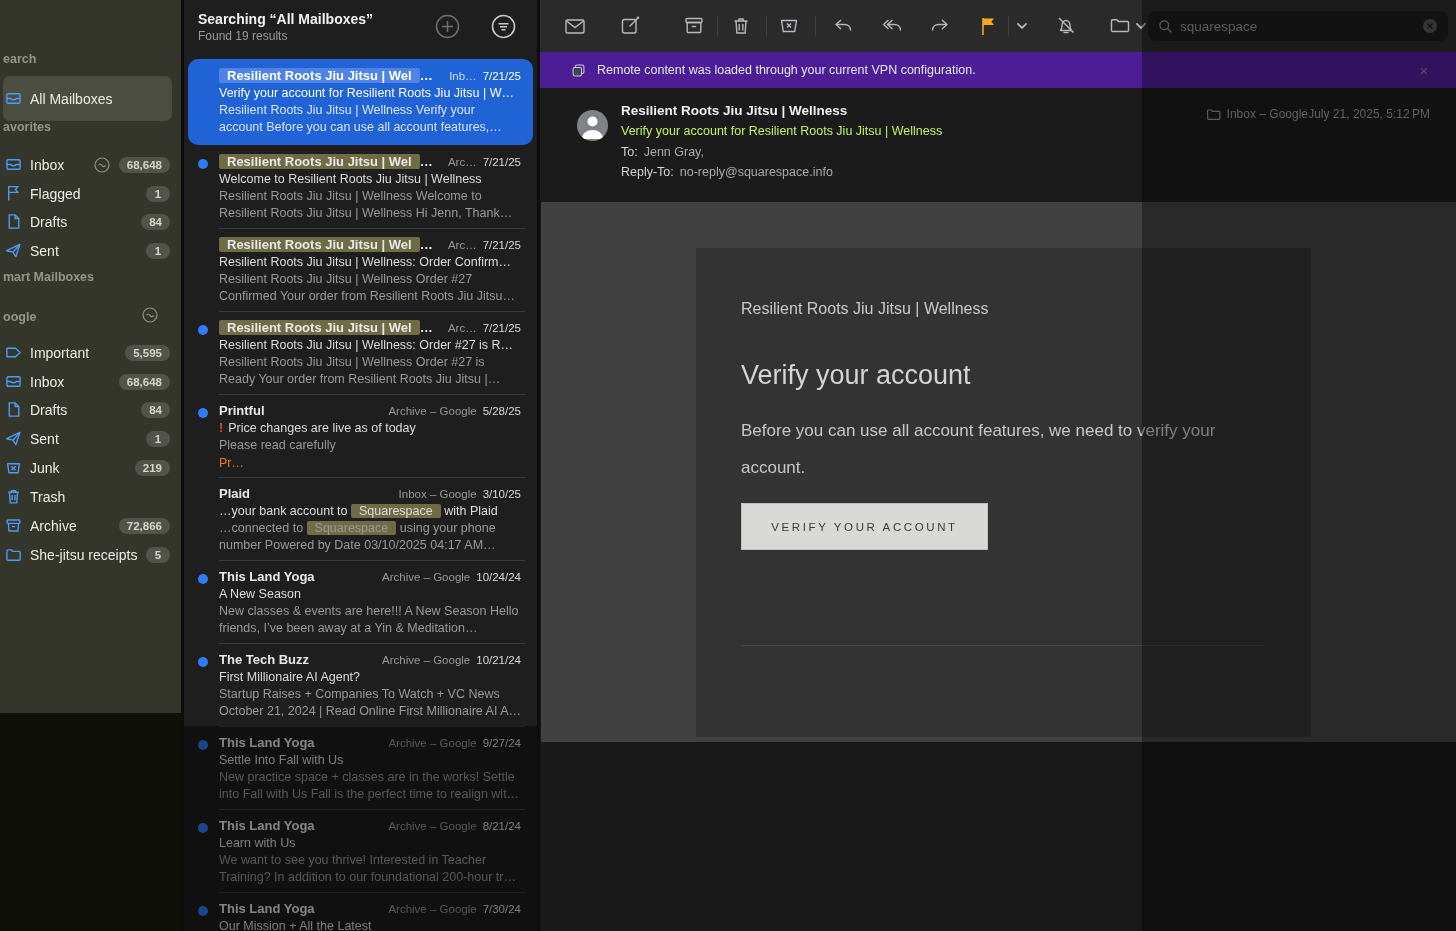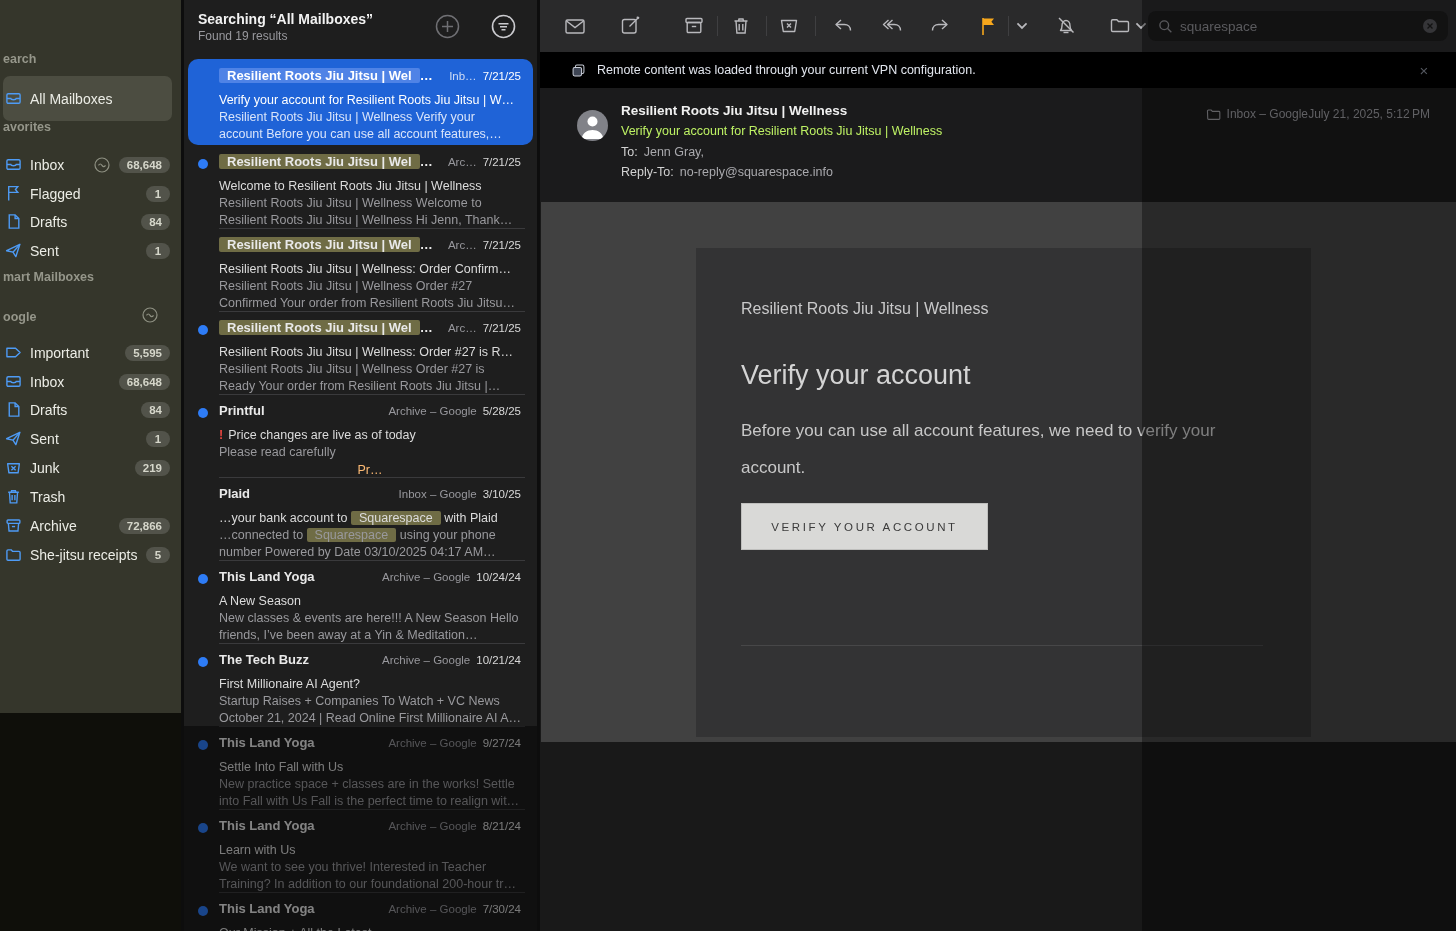--- a/index.html
+++ b/index.html
@@ -61,7 +61,7 @@
   .tsep{position:absolute;top:16px;width:1px;height:20px;background:#3f3f41;}
   .searchfield{position:absolute;left:608px;top:11px;width:300px;height:30px;background:#1d1d1e;border-radius:8px;display:flex;align-items:center;gap:7px;padding:0 10px;box-sizing:border-box;}
   .searchtext{flex:1;font-size:13.5px;color:#8f8f94;}
-  .rbanner{position:absolute;left:0;top:52px;right:0;height:36px;background:#000000;display:flex;align-items:center;}
+  .rbanner{position:absolute;left:0;top:52px;right:0;height:36px;background:#4c1d95;display:flex;align-items:center;}
   .rbanner .btext{font-size:12.5px;color:#e2e6ee;margin-left:10px;}
   .bclose{position:absolute;right:22px;top:8px;width:20px;height:20px;background:none;border:none;color:#848a96;font-size:15px;cursor:pointer;padding:0;}
   .rheader{position:absolute;left:0;top:88px;right:0;height:114px;background:#1b1b1c;border-bottom:1px solid #0a0a0a;}

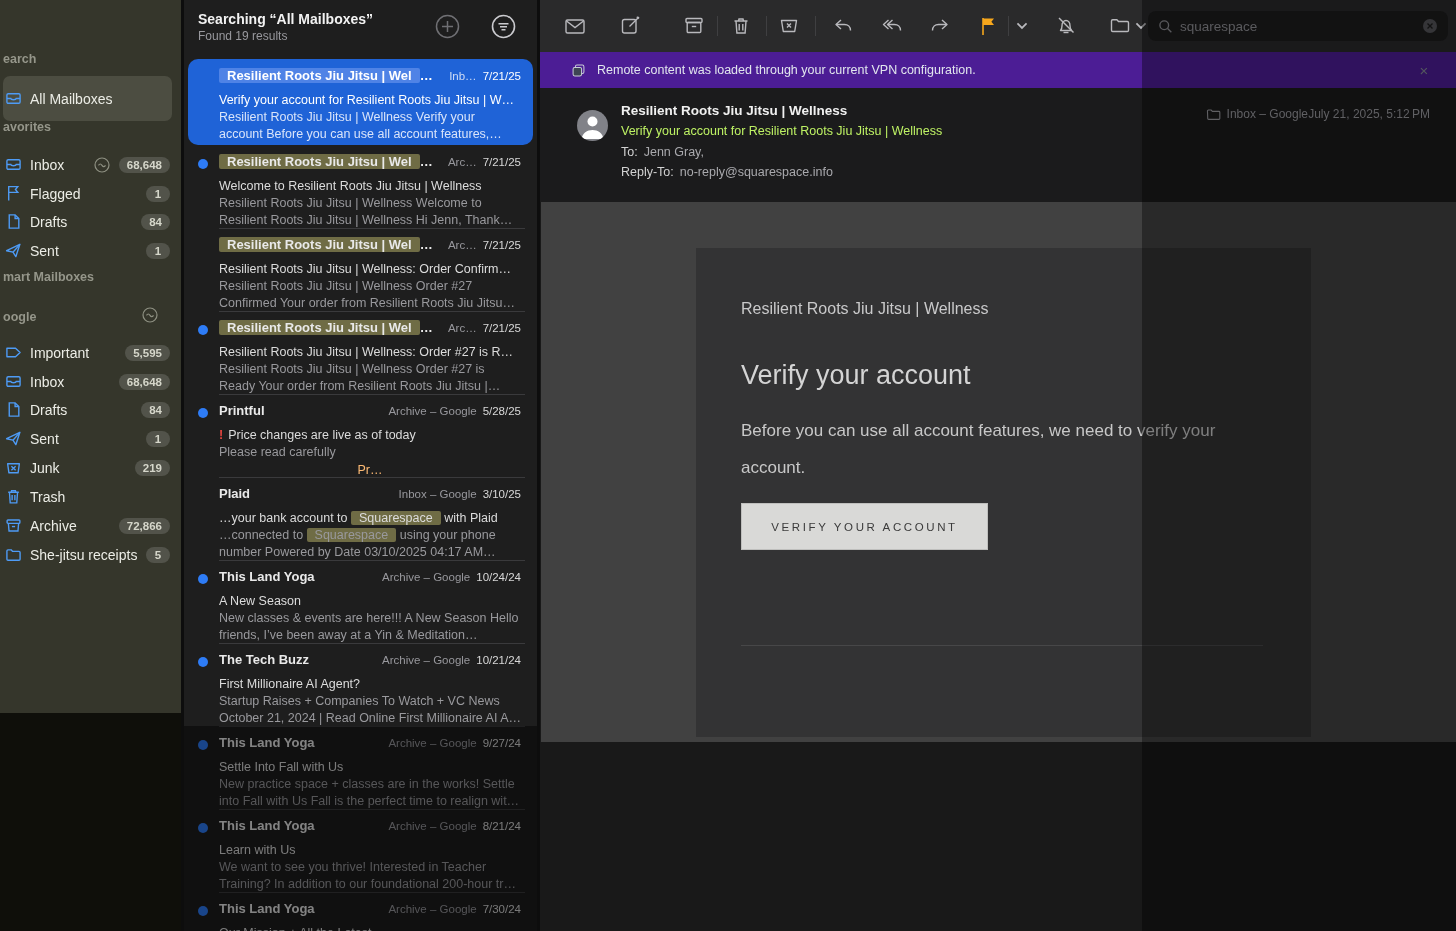--- a/index.html
+++ b/index.html
@@ -38,7 +38,7 @@
   .snd{flex:1 1 auto;overflow:hidden;font-size:13px;font-weight:700;color:#e9e9e9;}
   .mbx{font-size:11.5px;color:#98989d;}
   .dte{font-size:11.5px;color:#d8d8d8;}
-  .l2{margin-top:10px;font-size:12.5px;color:#dcdcdc;white-space:nowrap;overflow:hidden;}
+  .l2{margin-top:3px;font-size:12.5px;color:#dcdcdc;white-space:nowrap;overflow:hidden;}
   .l3{margin-top:2px;font-size:12.5px;line-height:17px;color:#99999d;display:-webkit-box;-webkit-line-clamp:2;-webkit-box-orient:vertical;overflow:hidden;max-height:34px;}
   .l3:empty{display:none;}
   .l4{font-size:12.5px;color:#fdba74;text-align:center;margin-top:2px;}

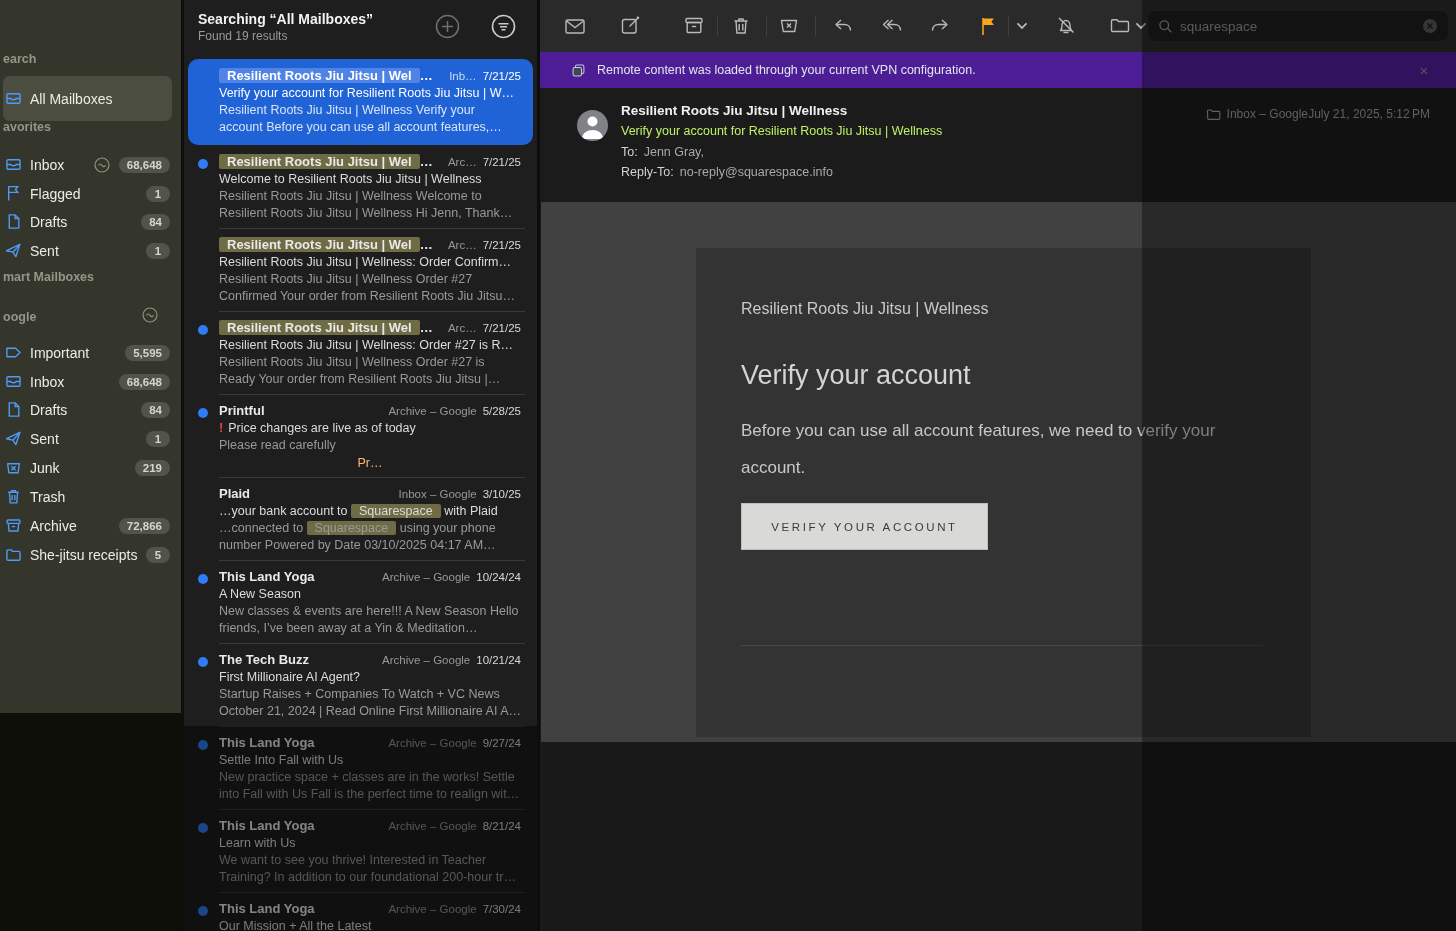--- a/index.html
+++ b/index.html
@@ -41,7 +41,7 @@
   .l2{margin-top:3px;font-size:12.5px;color:#dcdcdc;white-space:nowrap;overflow:hidden;}
   .l3{margin-top:2px;font-size:12.5px;line-height:17px;color:#99999d;display:-webkit-box;-webkit-line-clamp:2;-webkit-box-orient:vertical;overflow:hidden;max-height:34px;}
   .l3:empty{display:none;}
-  .l4{font-size:12.5px;color:#fdba74;text-align:center;margin-top:2px;}
+  .l4{font-size:12.5px;color:#f97316;text-align:left;margin-top:2px;}
   .l4:empty{display:none;}
   .hl{background:#6f6c45;border-radius:2px;padding:0 8px;}
   .hl:empty{display:none;}

